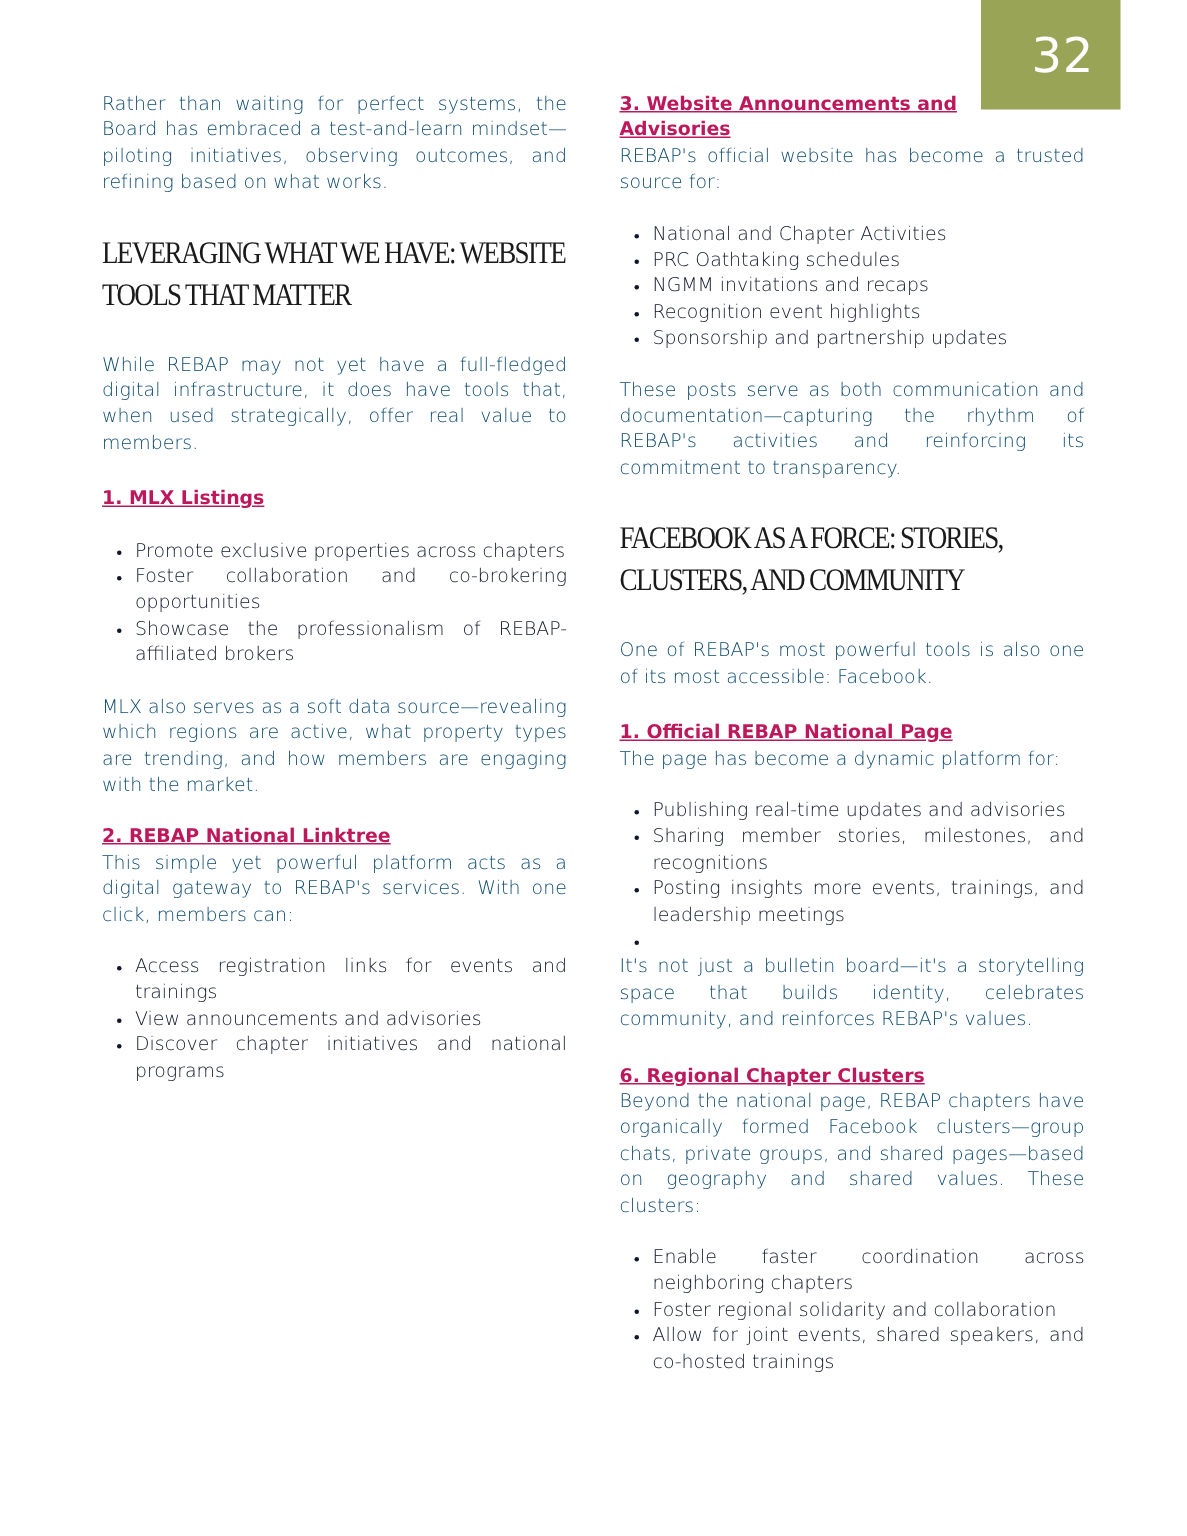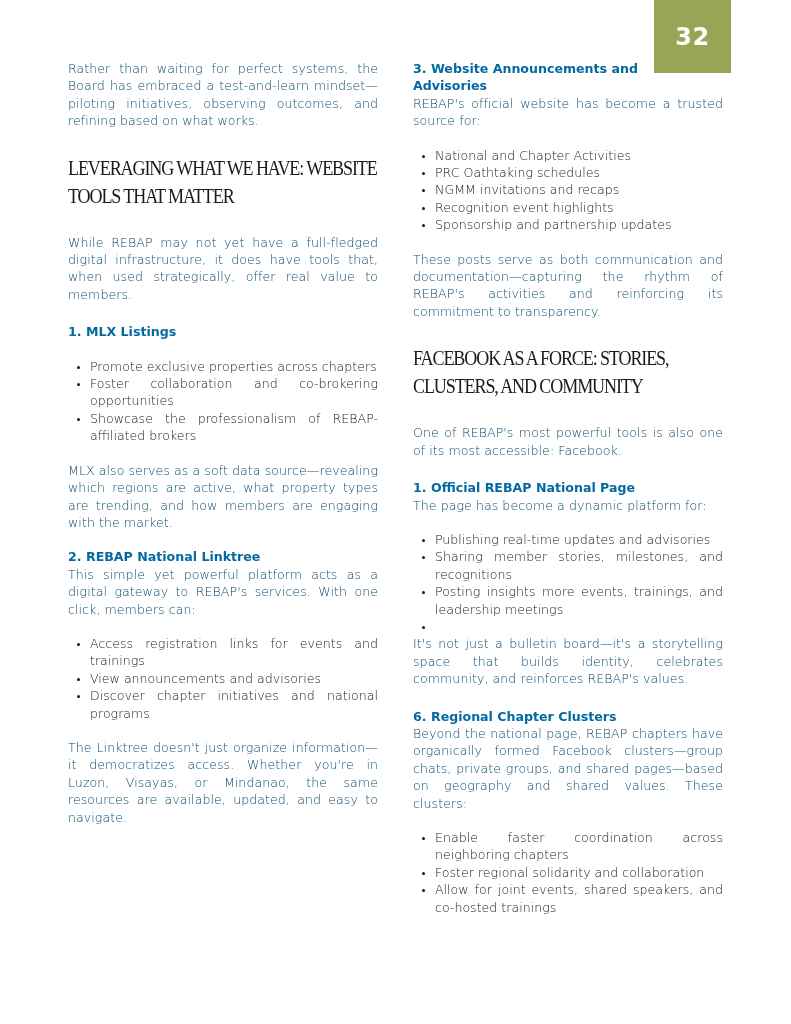--- a/index.html
+++ b/index.html
@@ -8,7 +8,7 @@
   .page-badge { position: absolute; left: 654px; top: 0; width: 77px; height: 73px;
                 background: #9aa457; color: #ffffff; display: flex; align-items: center;
                 justify-content: center; font-family: "DejaVu Sans", sans-serif;
-                font-weight: bold; font-size: 24px; letter-spacing: 0.5px; }
+                font-weight: normal; font-size: 32px; letter-spacing: 0.5px; padding-left: 16px; }
   .col { position: absolute; top: 60px; width: 310px; }
   .col-left { left: 68px; }
   .col-right { left: 413px; }

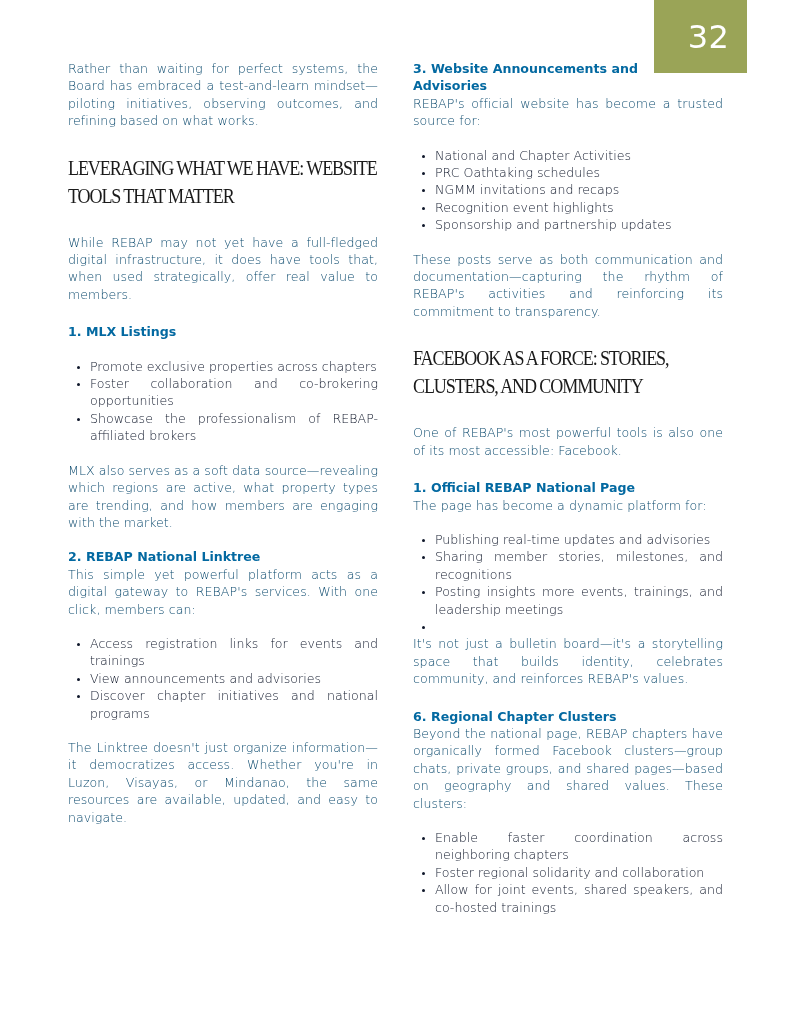--- a/index.html
+++ b/index.html
@@ -19,7 +19,7 @@
                 letter-spacing: -1.3px; color: #1a1a1a; transform: scaleX(0.86);
                 transform-origin: left; width: 360px; }
   .sub-title { margin: 0; font-size: 12.6px; line-height: 17.4px; font-weight: bold;
-               color: #0369a1; }
+               color: #be185d; text-decoration: underline; }
   ul { margin: 0; padding-left: 22px; }
   ul li { font-size: 12.6px; line-height: 17.4px; text-align: justify; color: #0f172a;
           font-weight: 300; padding-left: 0; }

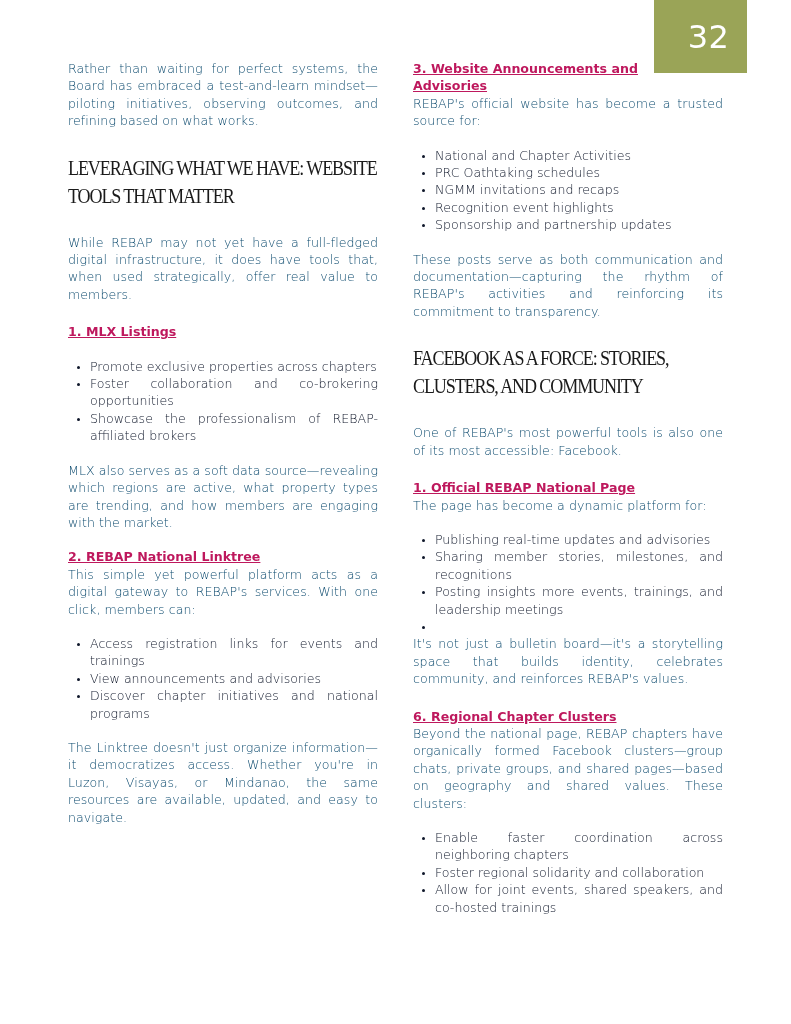--- a/index.html
+++ b/index.html
@@ -63,7 +63,6 @@
     <li>Discover chapter initiatives and national programs</li>
   </ul>
   <div class="gap-s"></div>
-  <p>The Linktree doesn't just organize information—it democratizes access. Whether you're in Luzon, Visayas, or Mindanao, the same resources are available, updated, and easy to navigate.</p>
 </div>
 
 <div class="col col-right">

